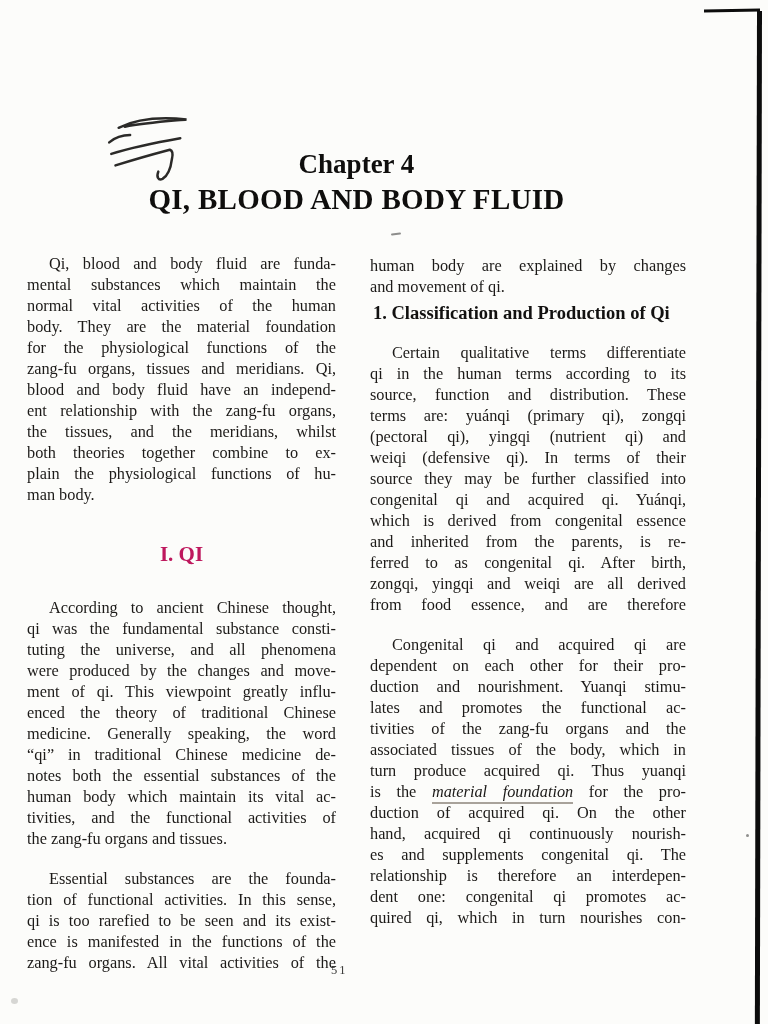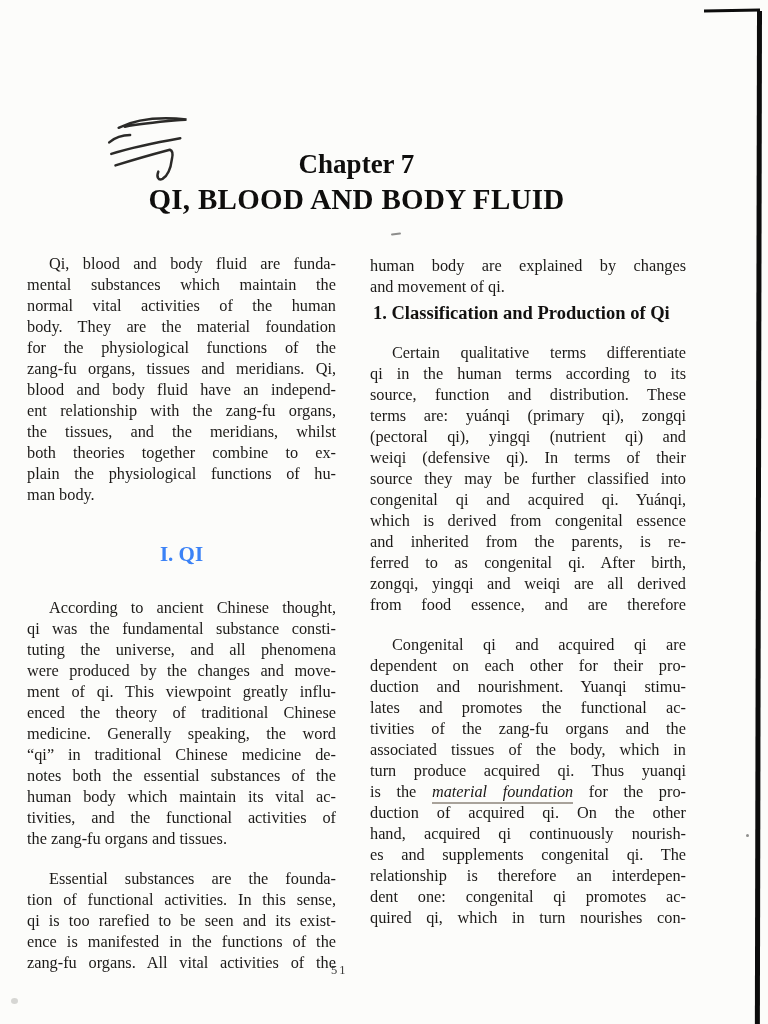--- a/index.html
+++ b/index.html
@@ -57,7 +57,7 @@
   </svg>
 
   <div class="heading-block">
-    <div class="chapter-label">Chapter 7</div>
+    <div class="chapter-label">Chapter 4</div>
     <div class="chapter-title">QI, BLOOD AND BODY FLUID</div>
   </div>
 

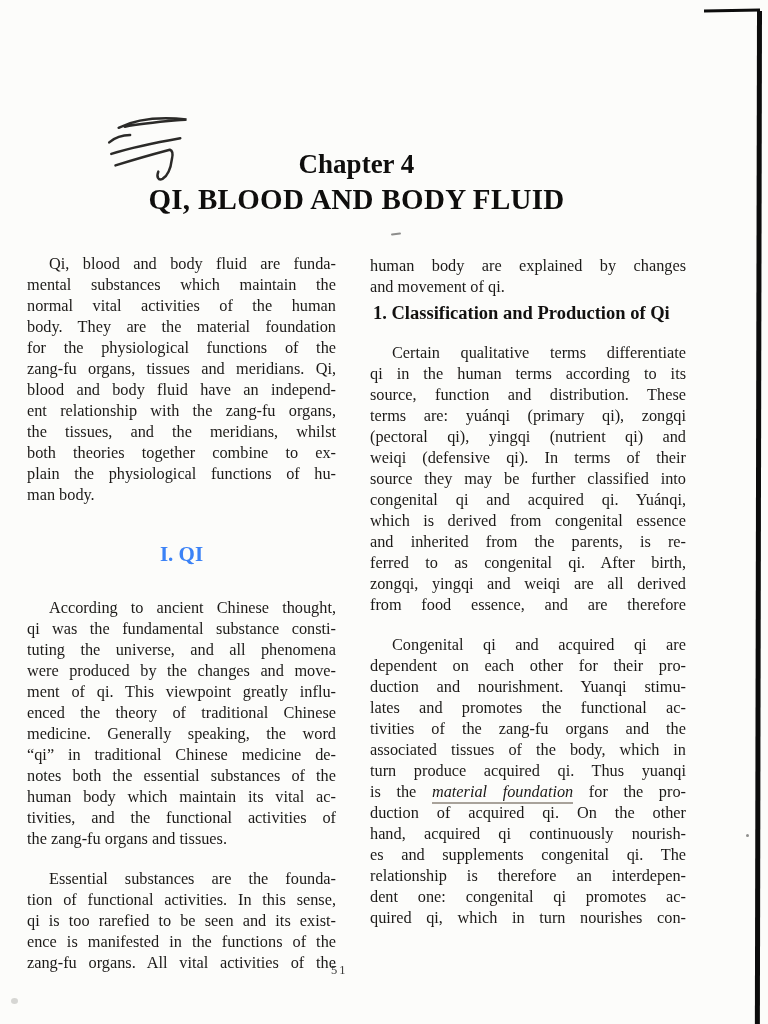--- a/index.html
+++ b/index.html
@@ -24,7 +24,7 @@
   .line{text-align:justify;text-align-last:justify;}
   .line.noj{text-align-last:left;}
   .line.indent{text-indent:22px;}
-  .sec-head-left{font-weight:bold;font-size:21px;line-height:24px;text-align:center;margin-top:37px;margin-bottom:31px;color:#3b82f6;}
+  .sec-head-left{font-weight:bold;font-size:21px;line-height:24px;text-align:center;margin-top:37px;margin-bottom:31px;color:#be185d;}
   .sec-head-right{font-weight:bold;font-size:18.5px;line-height:24px;margin-top:4px;margin-bottom:17px;color:#121110;padding-left:3px;}
   .para{margin:0;}
   .para + .para{margin-top:19px;}

